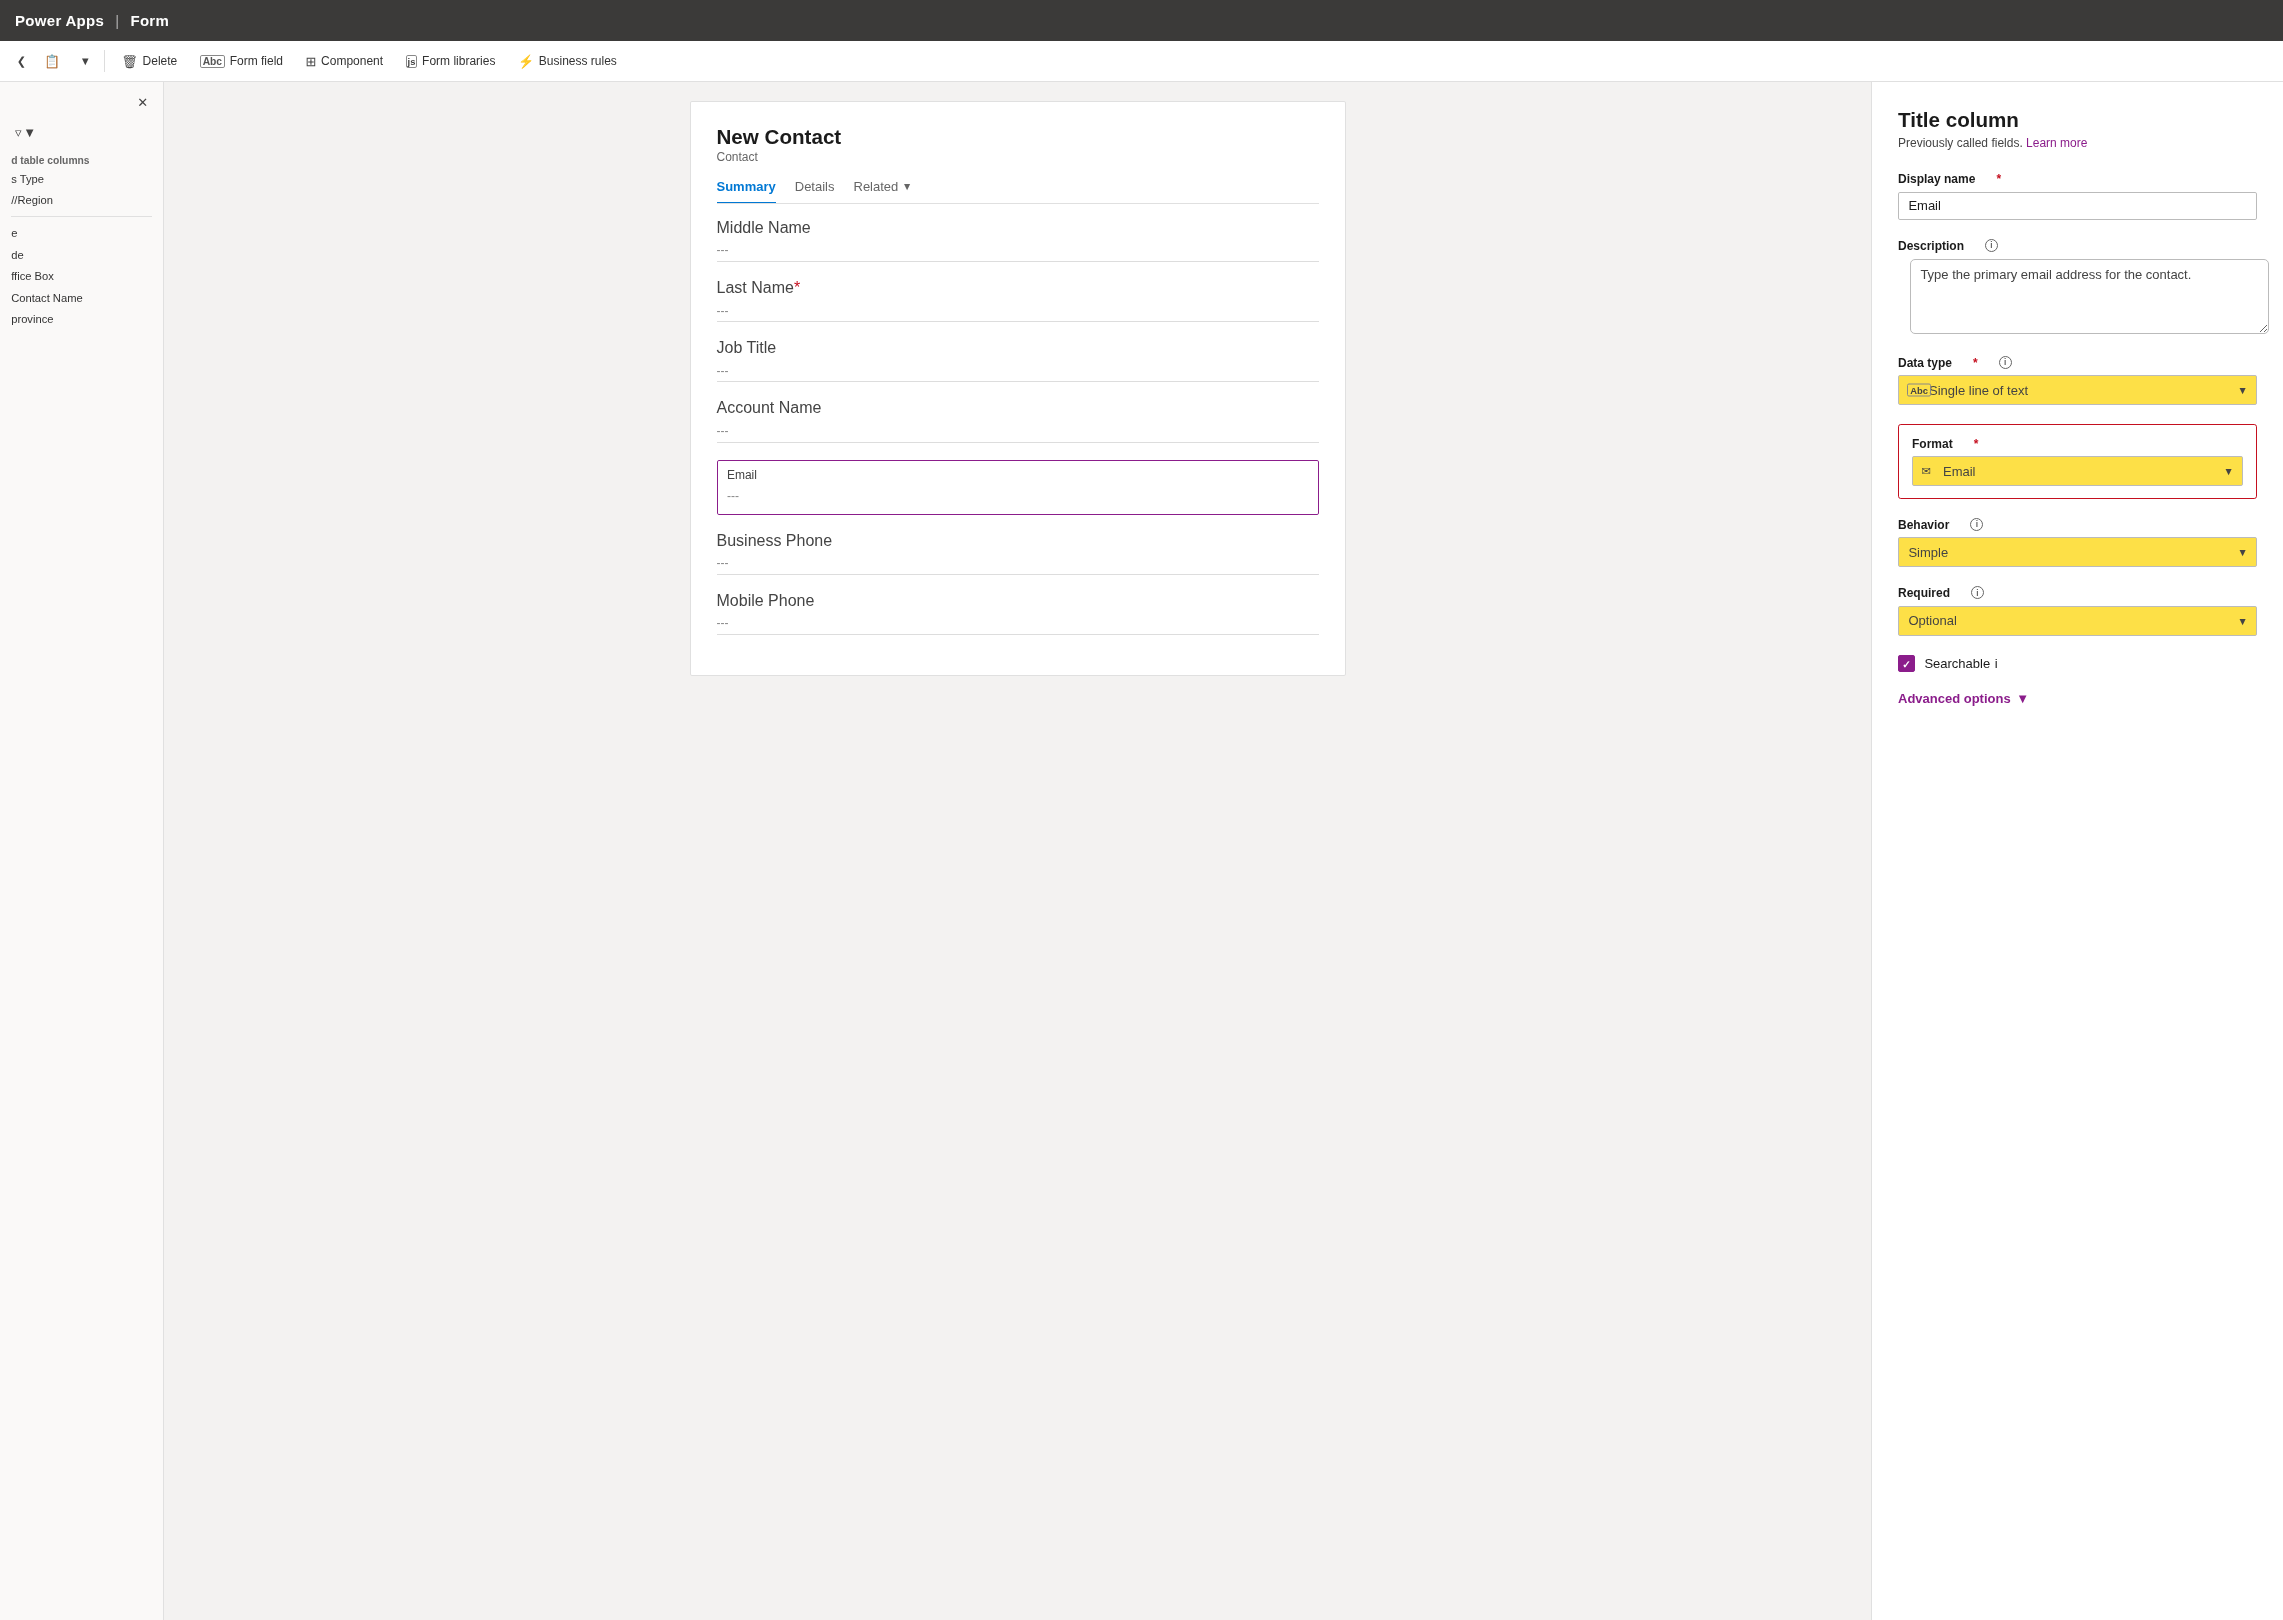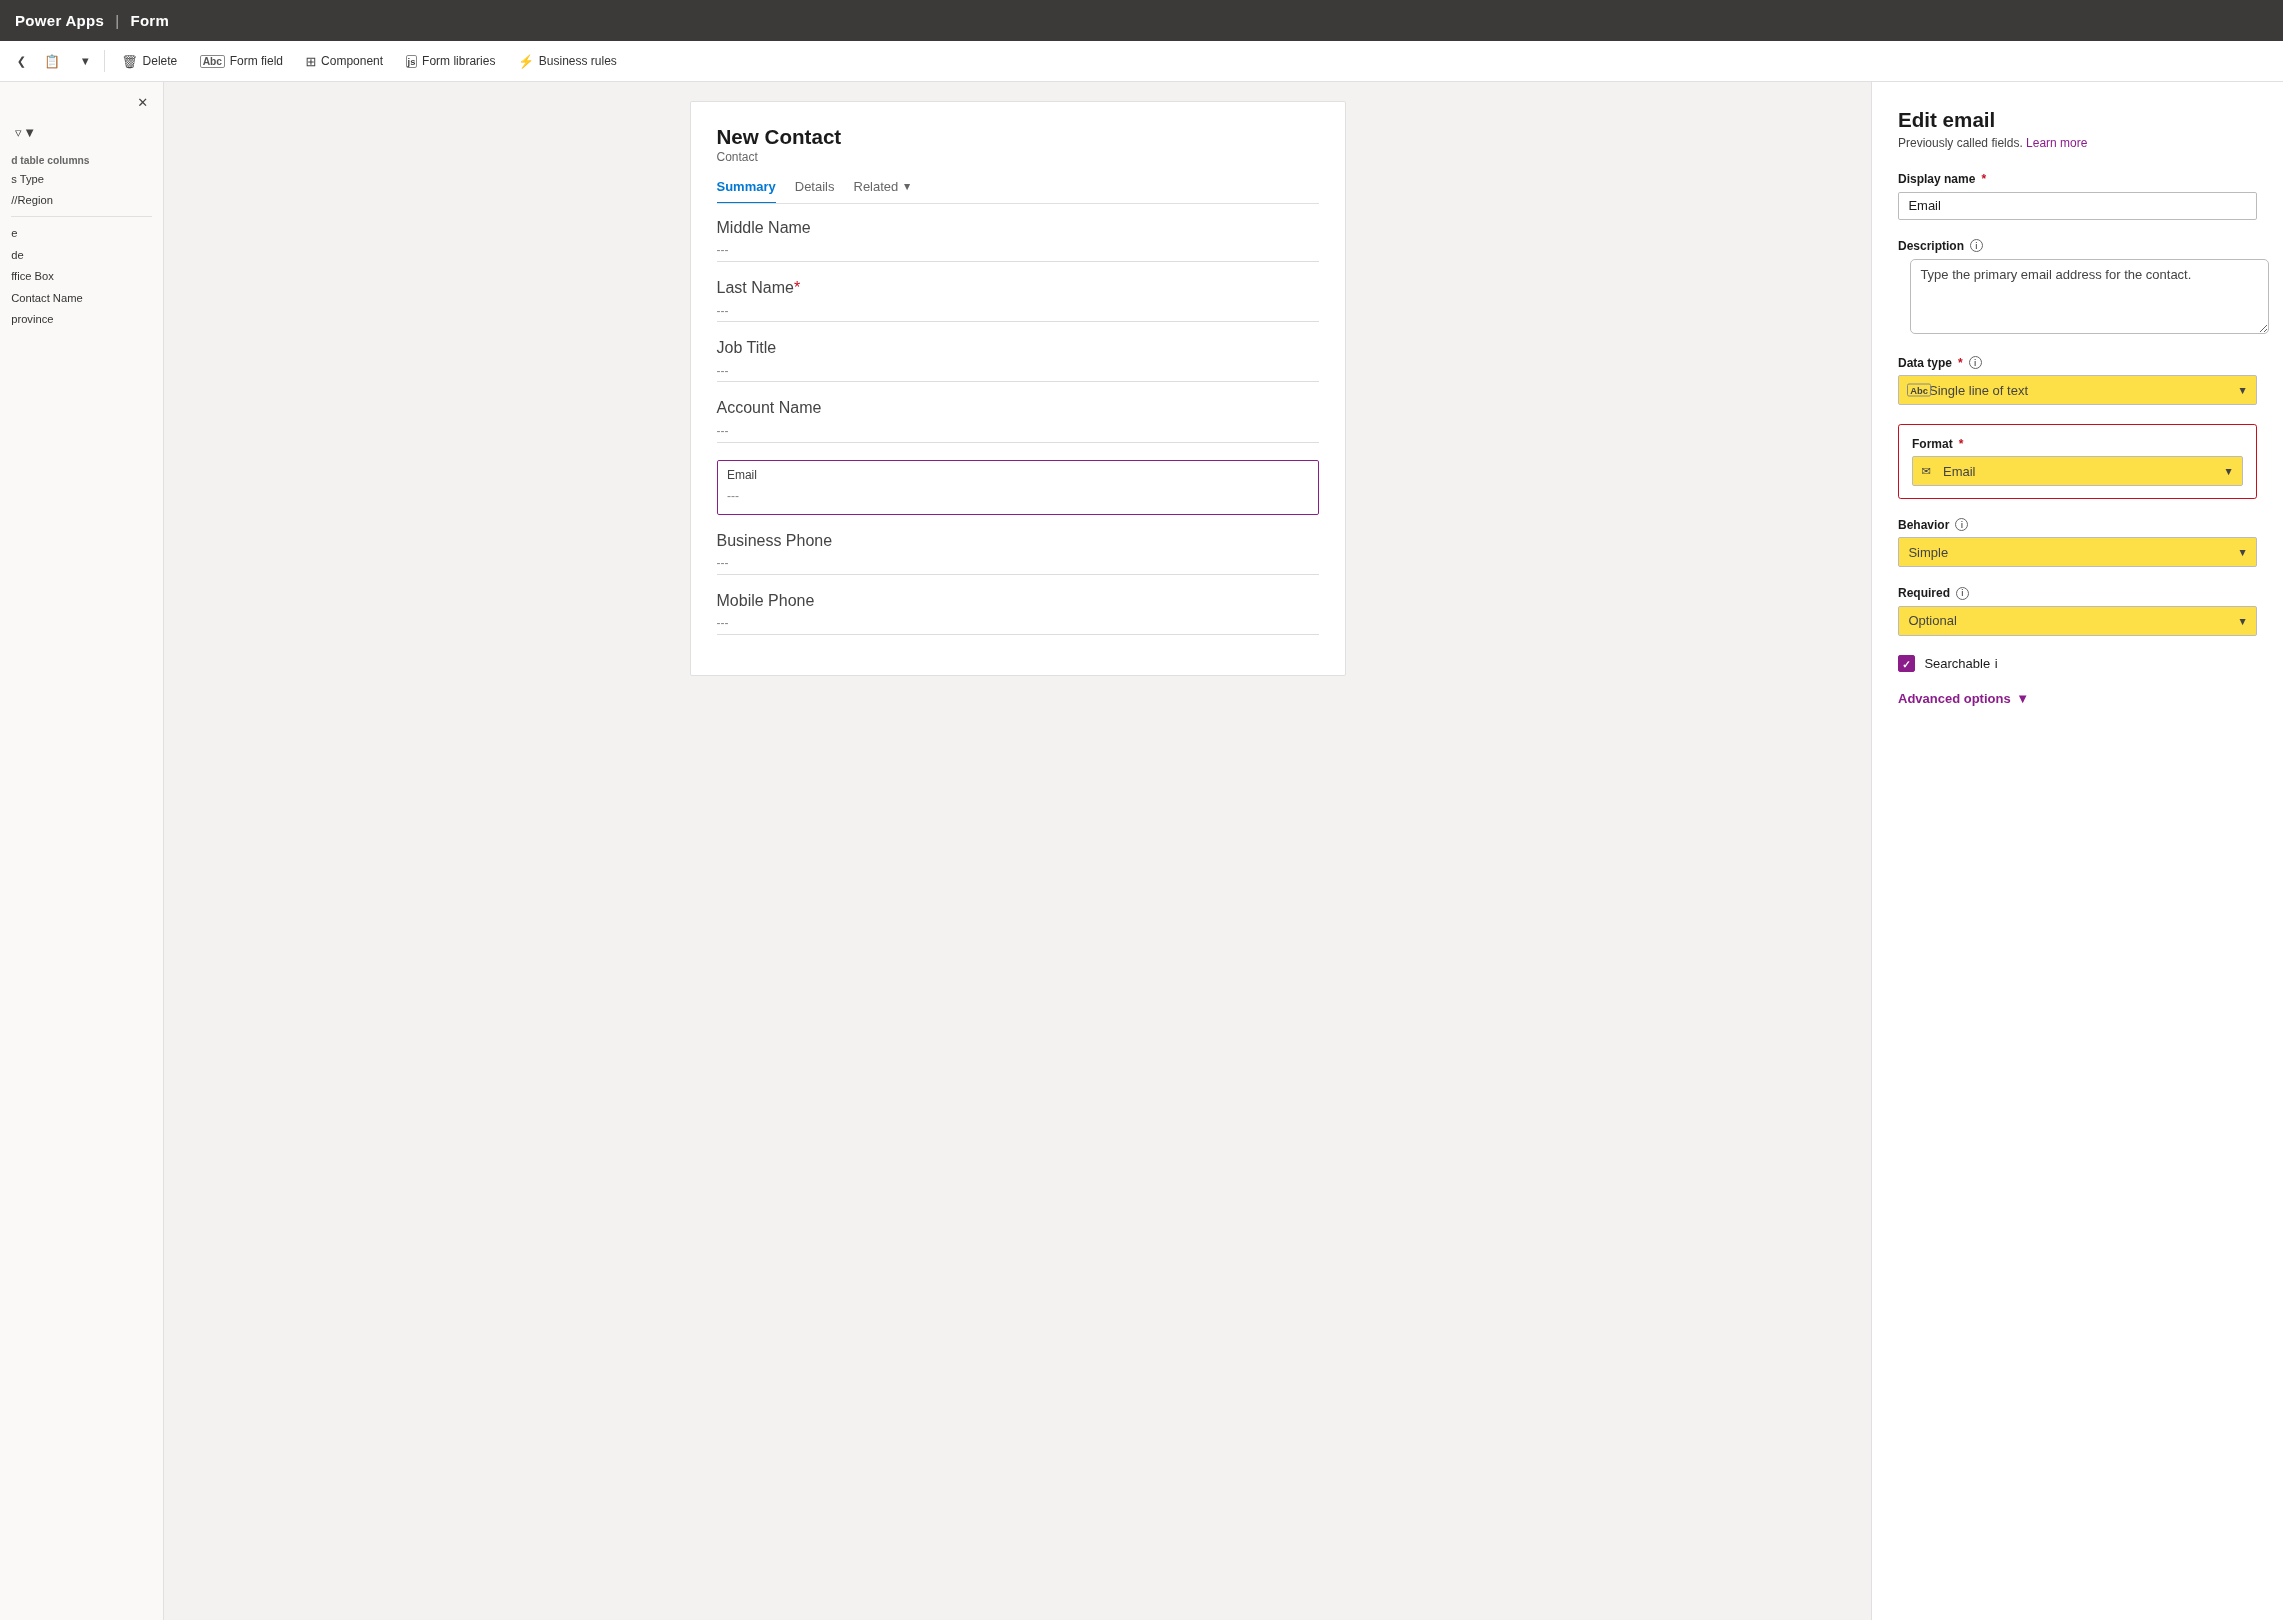--- a/index.html
+++ b/index.html
@@ -503,7 +503,7 @@
   </div>
 
   <div class="right-panel">
-    <div class="panel-title">Edit email</div>
+    <div class="panel-title">Title column</div>
     <div class="panel-subtitle">
       <span>Previously called fields.</span>
       <a href="#">Learn more</a>

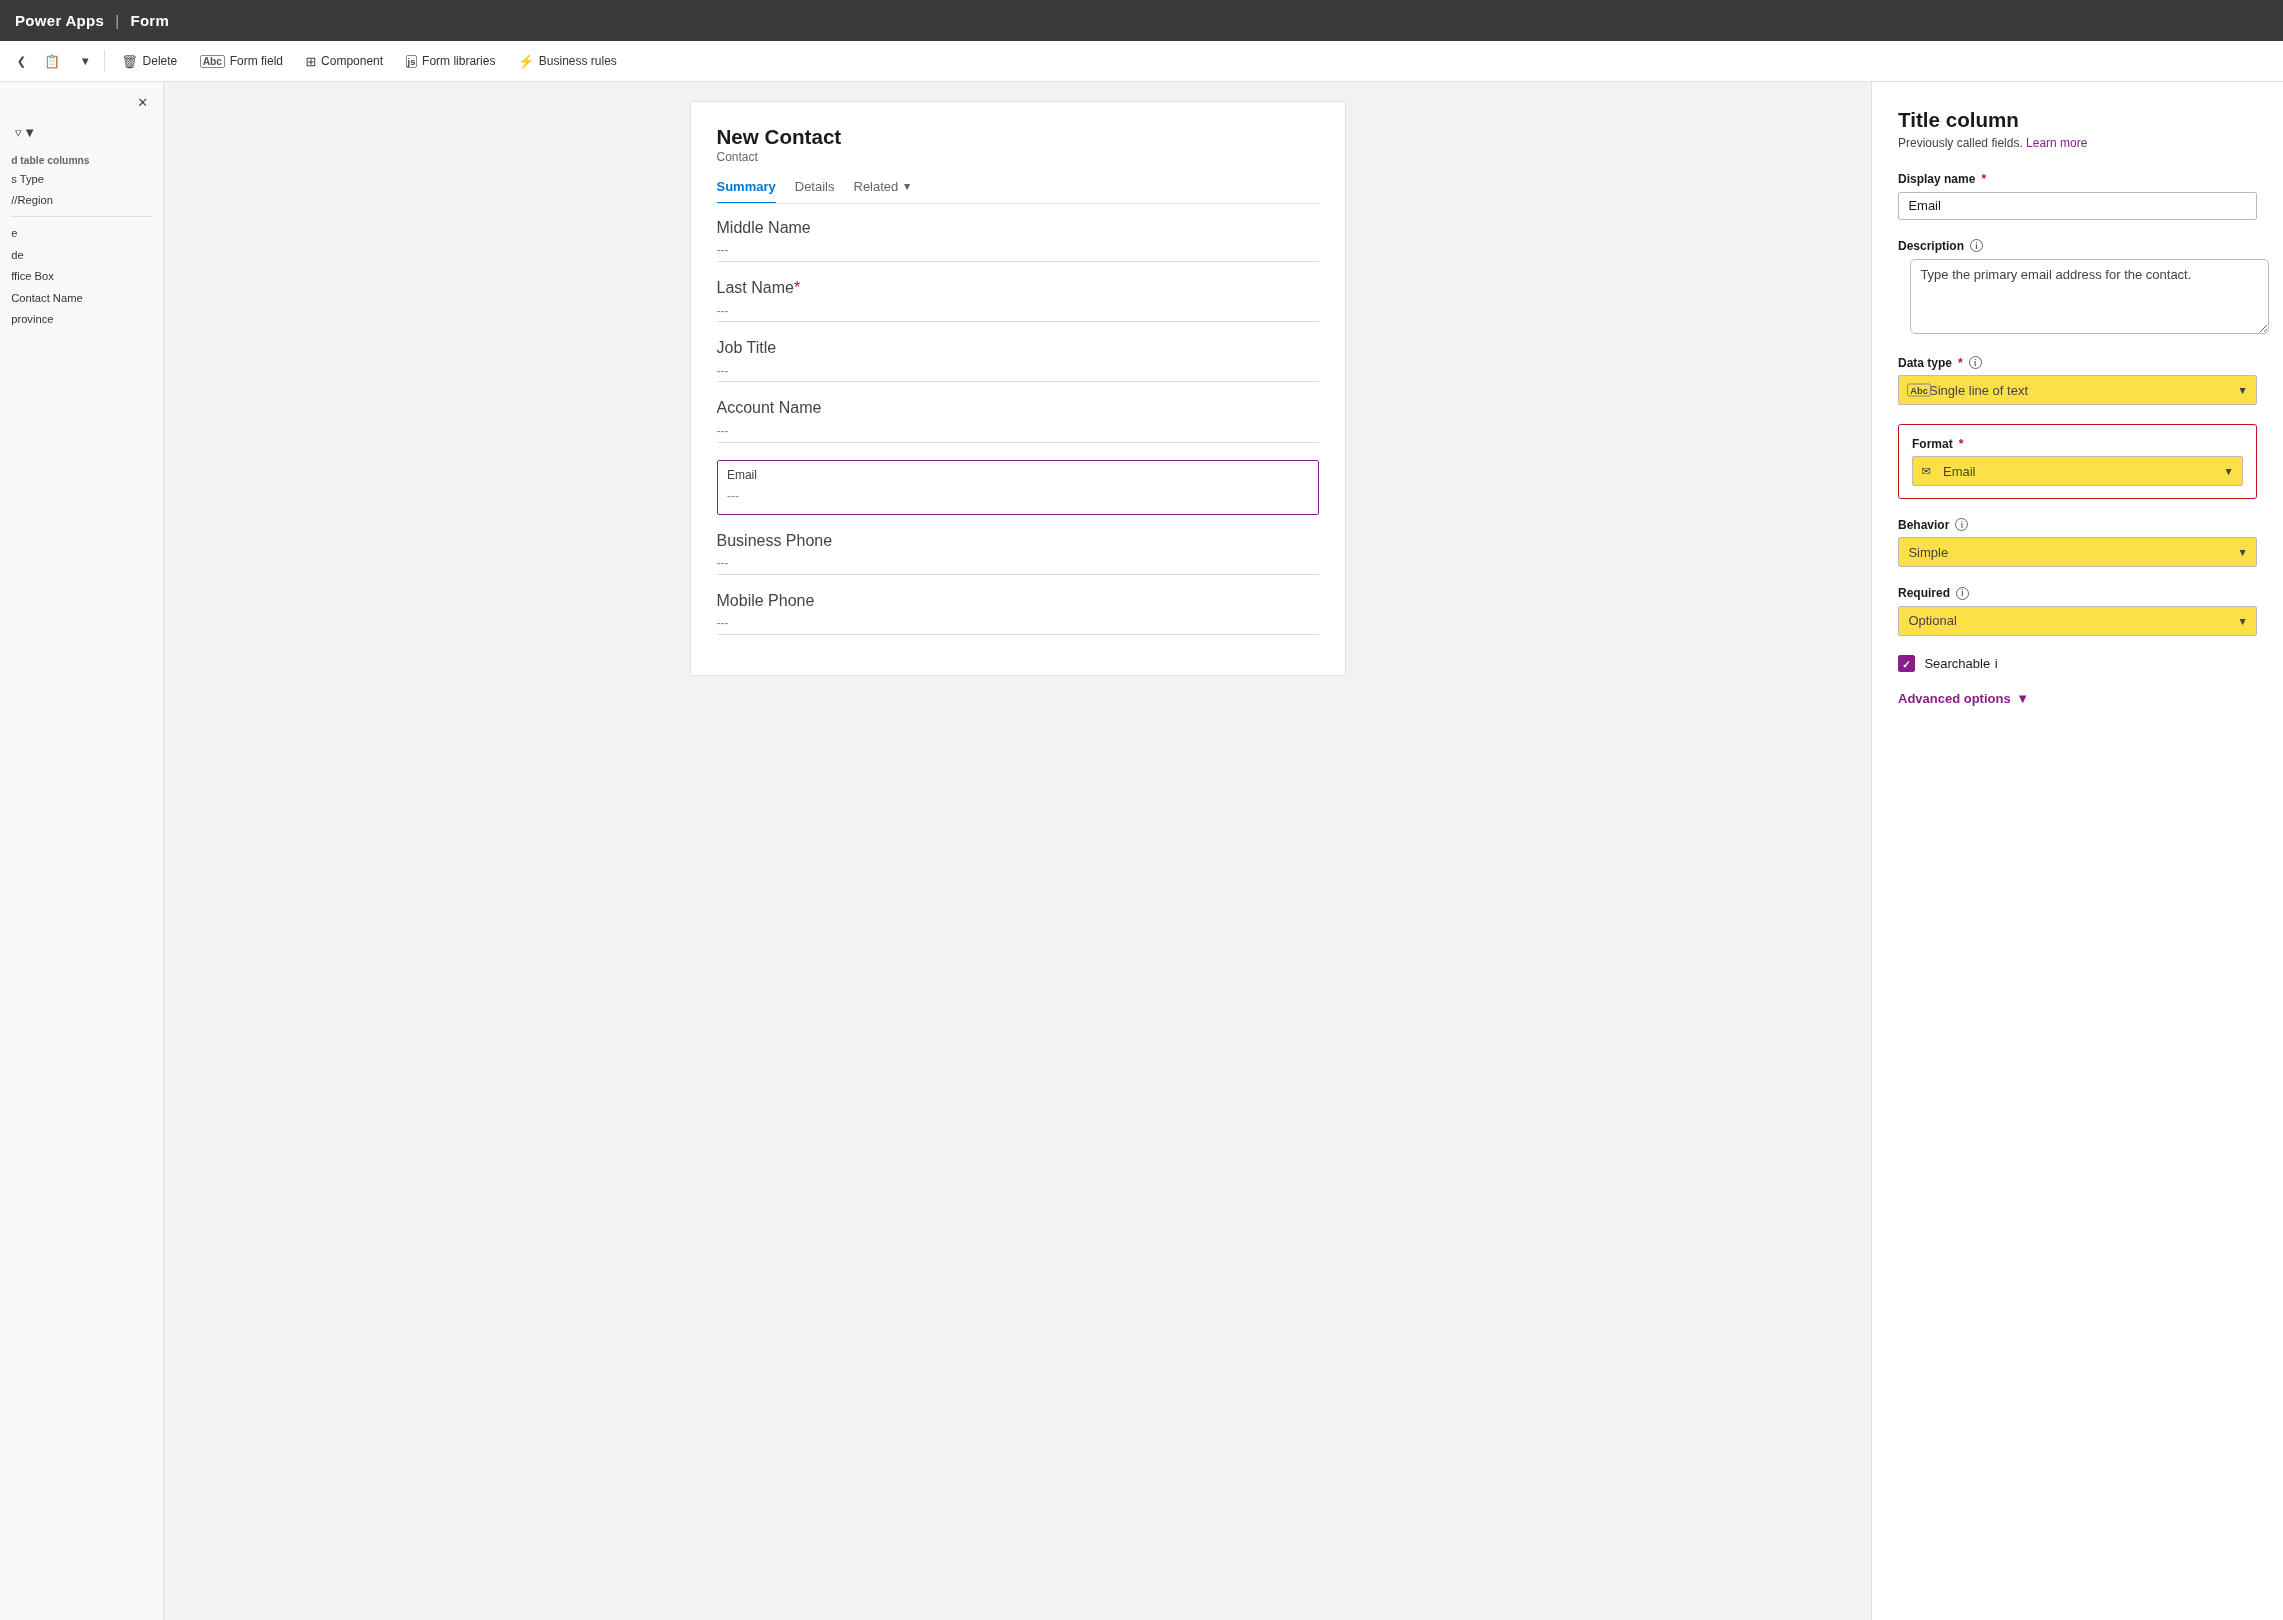--- a/index.html
+++ b/index.html
@@ -242,8 +242,8 @@
       color: #1b1b1b;
       margin-bottom: 5.6px;
       display: flex;
-      align-items: center;
-      gap: 6px;
+      align-items: flex-start;
+      gap: 21px;
     }
     .field-section-label .req { color: #c50f1f; }
     .field-section-label .info-icon {

